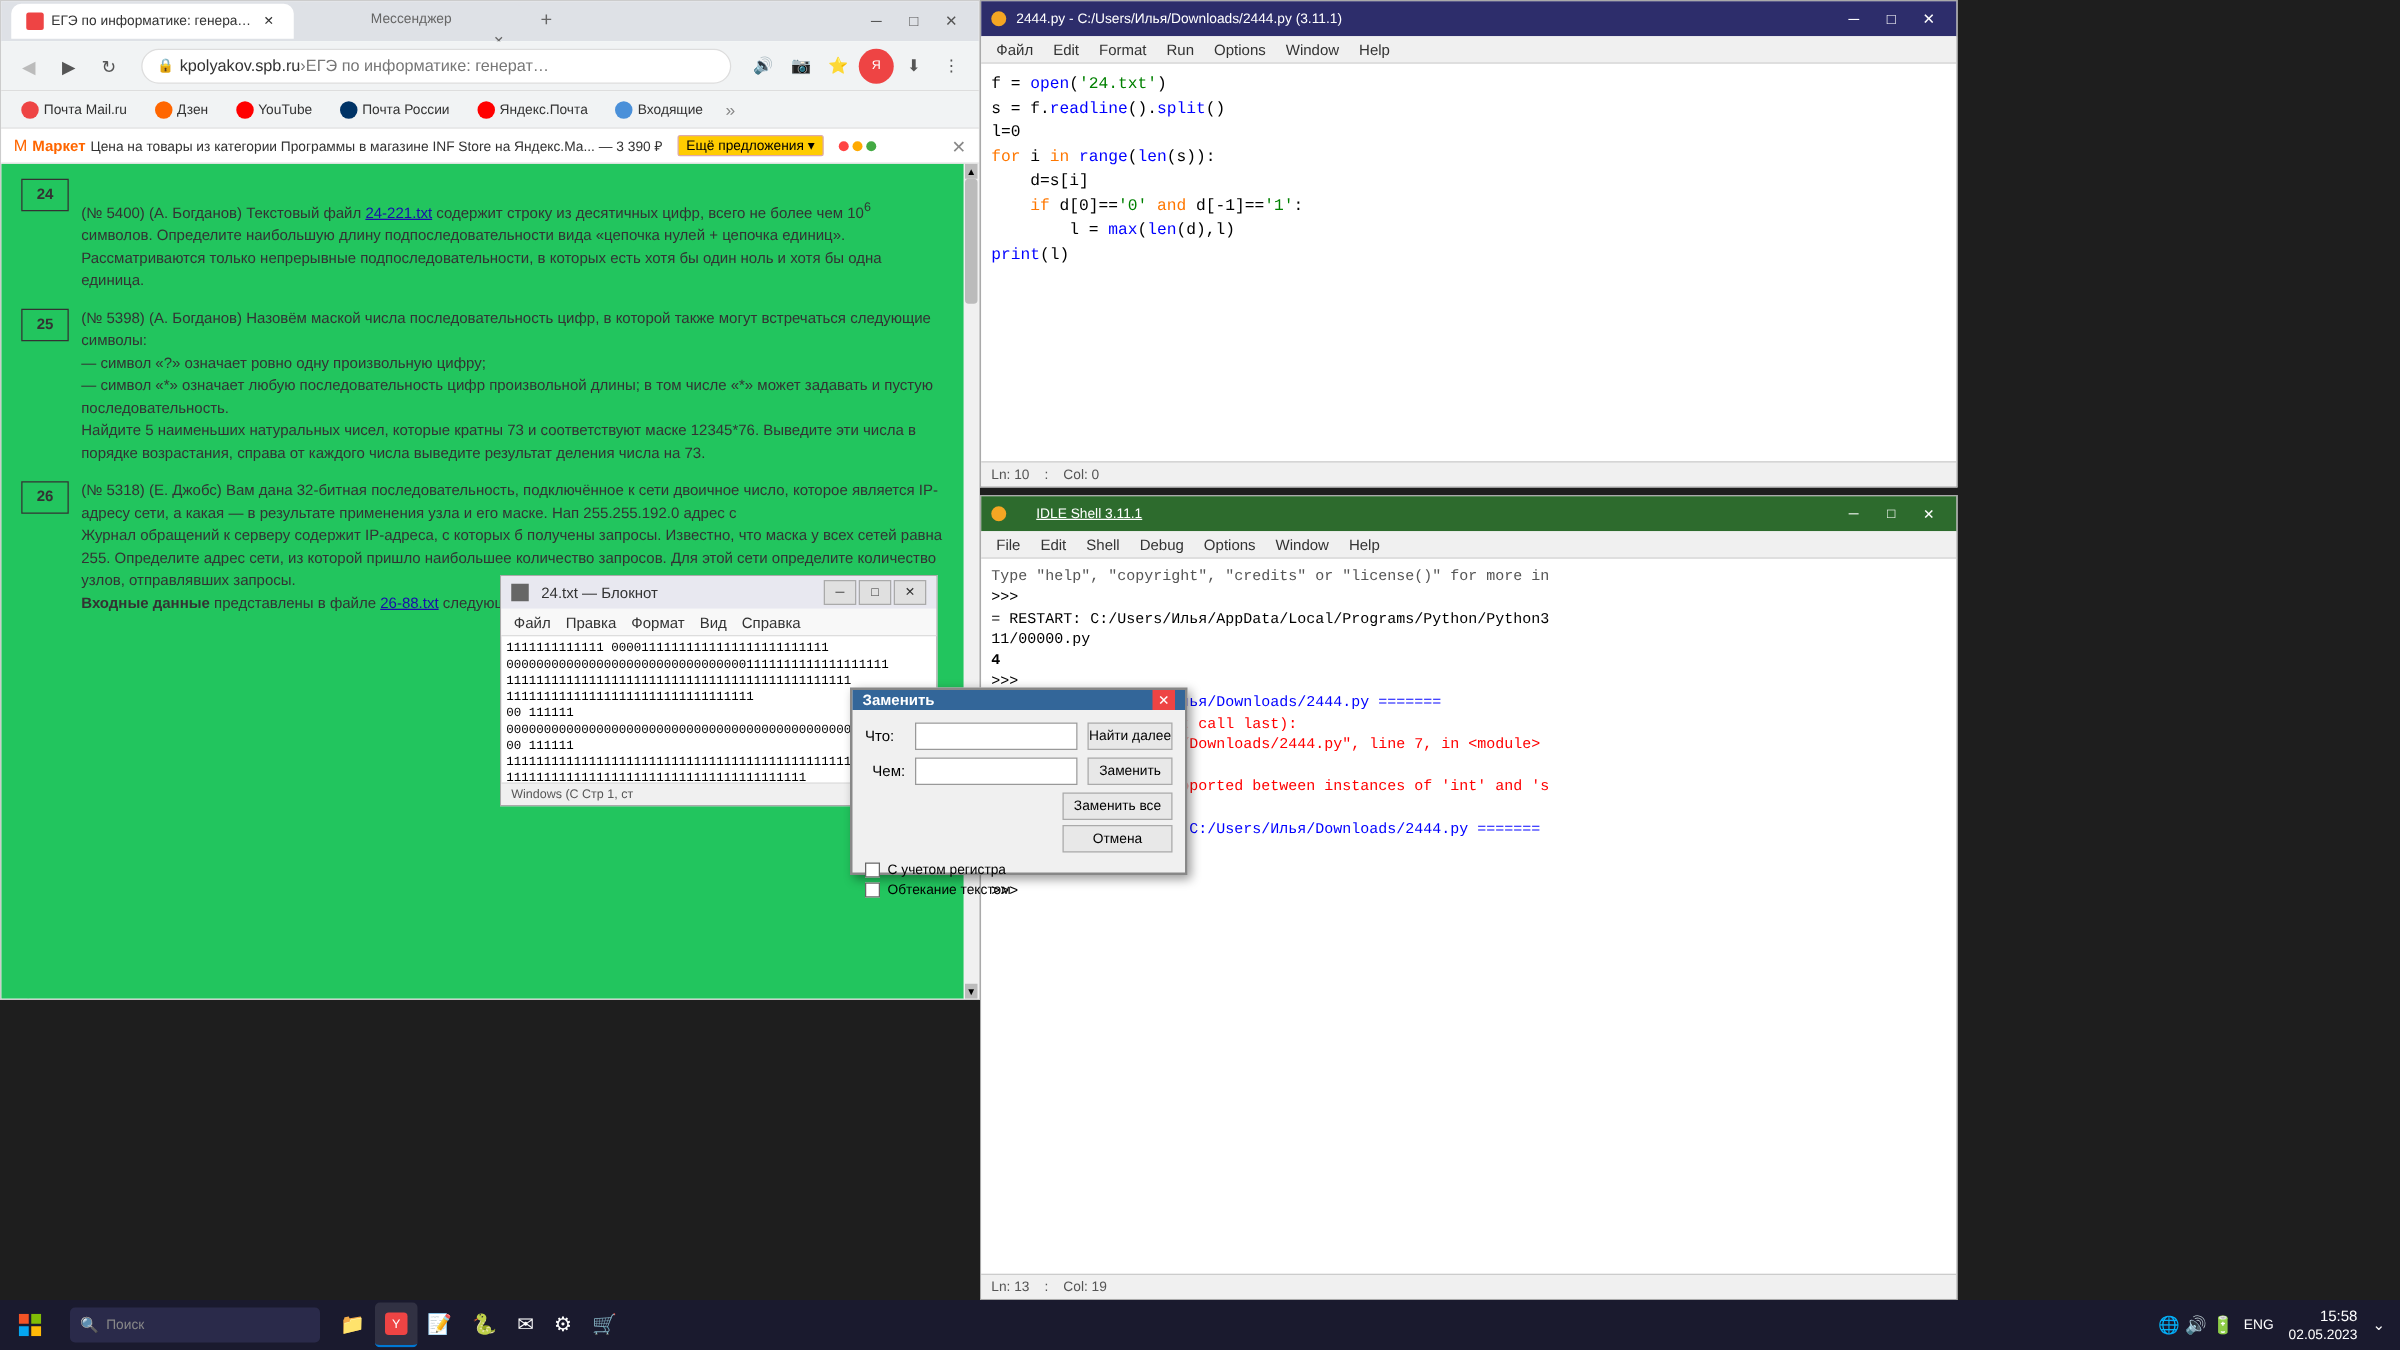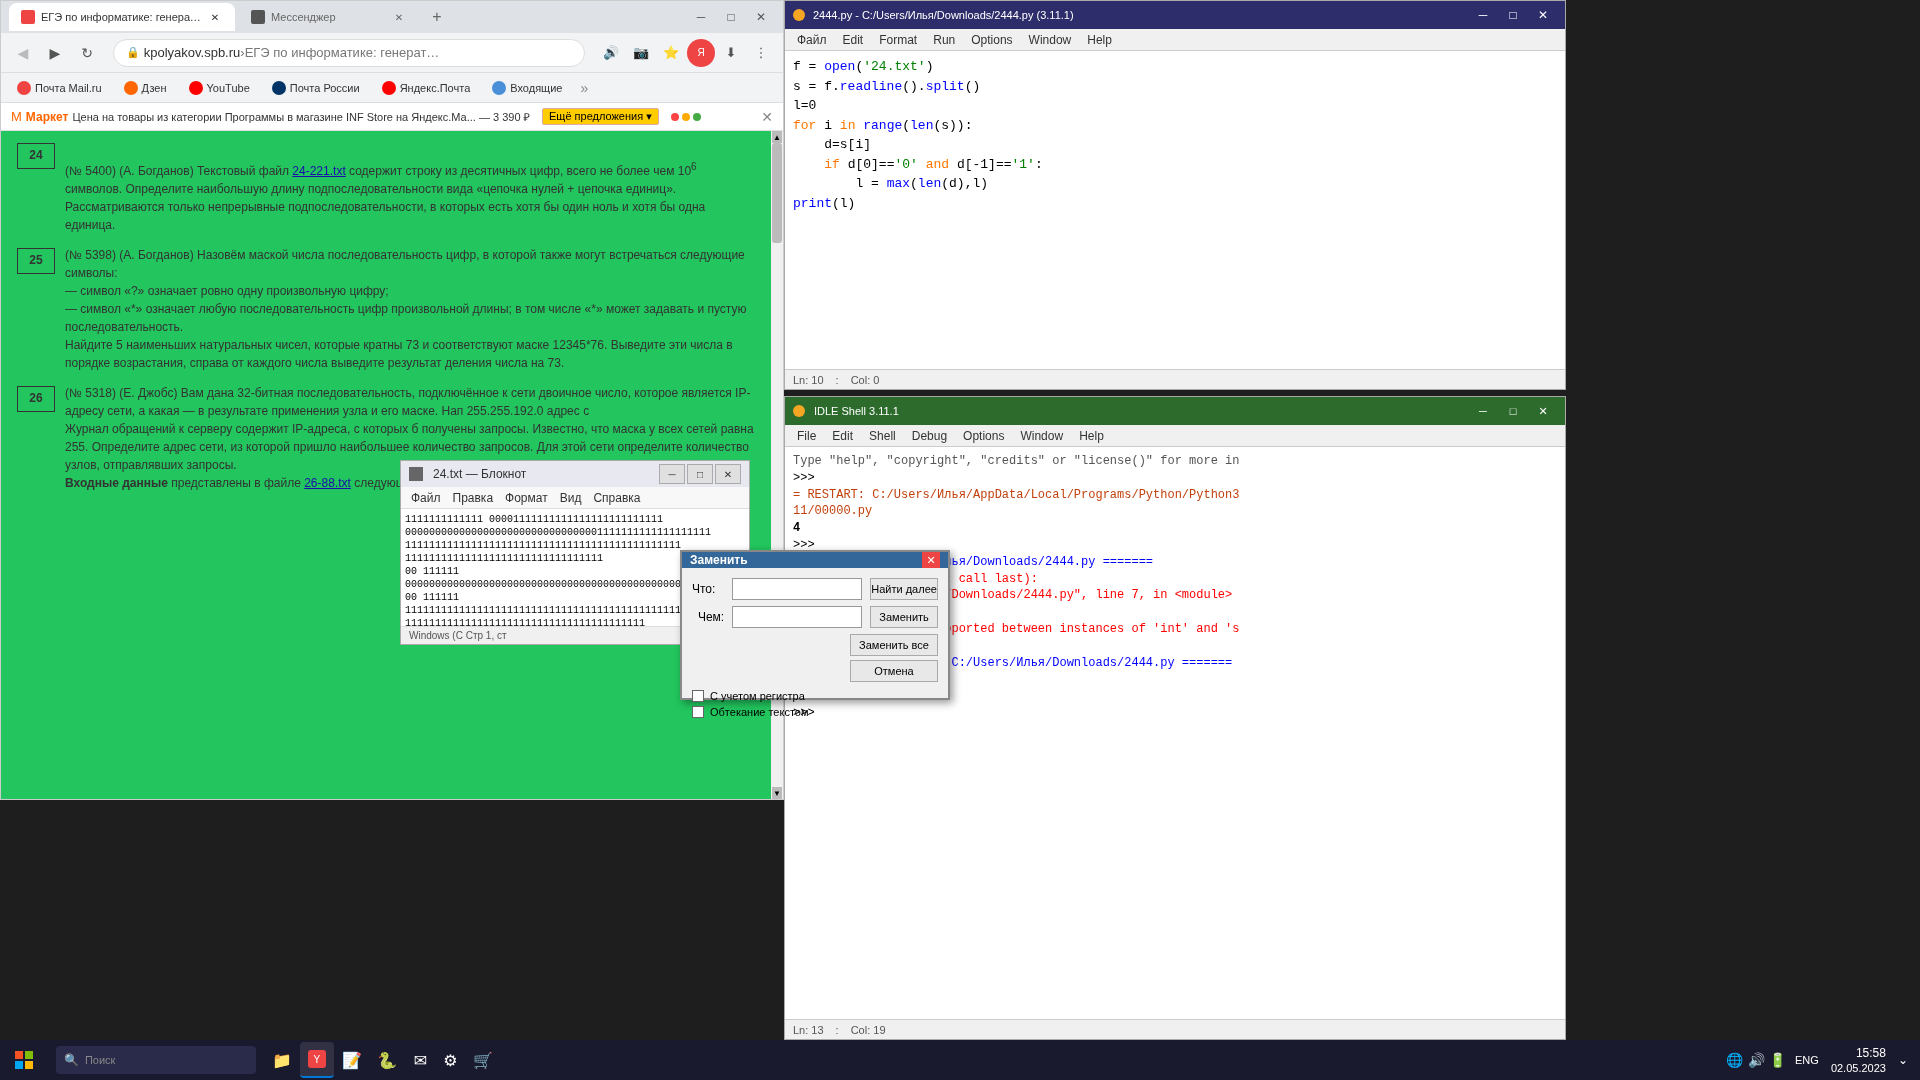--- a/index.html
+++ b/index.html
@@ -106,7 +106,7 @@
       <span style="font-size:11px;max-width:160px;overflow:hidden;white-space:nowrap;text-overflow:ellipsis;">ЕГЭ по информатике: генератор в...</span>
       <div class="browser-tab-close">✕</div>
     </div>
-    <div class="browser-tab inactive messenger-tab" style="font-size:11px;padding:0 12px;height:28px;border-radius:8px 8px 0 0;display:flex;align-items:center;gap:6px;">
+    <div class="browser-tab inactive messenger-tab" style="font-size:11px;padding:0 12px;height:28px;border-radius:8px 8px 0 0;display:flex;align-items:center;gap:6px;flex-direction:column;">
       <div style="width:14px;height:14px;background:#555;border-radius:2px;"></div>
       <span>Мессенджер</span>
       <div class="browser-tab-close">✕</div>

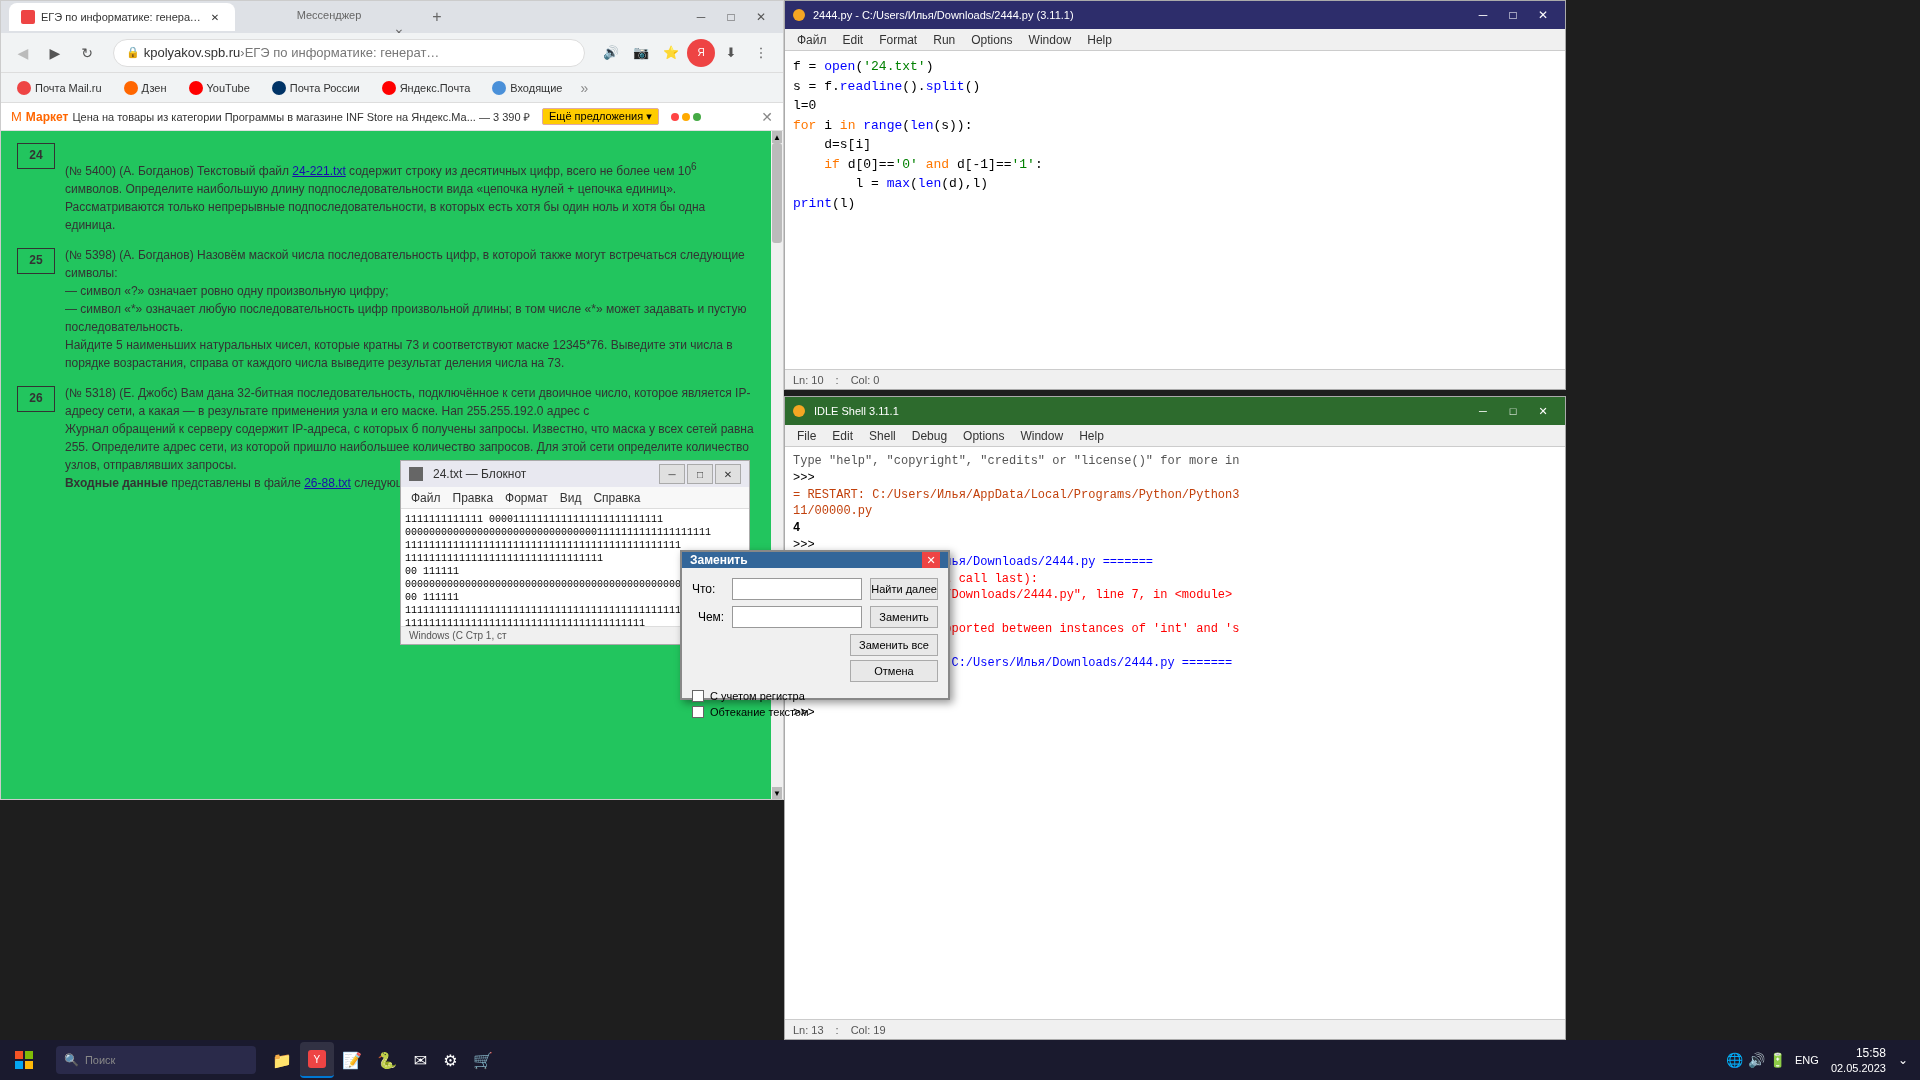--- a/index.html
+++ b/index.html
@@ -271,7 +271,7 @@
 <div class="idle-shell" style="position:absolute;top:396px;left:784px;width:782px;height:644px;">
   <div class="win-titlebar" style="background:#2d6b2d;">
     <div style="width:12px;height:12px;background:#f5a623;border-radius:50%;"></div>
-    <span style="font-size:11px;color:white;flex:1;margin-left:5px;">IDLE Shell 3.11.1</span>
+    <span style="font-size:11px;color:white;flex:1;margin-left:20px;text-decoration:underline;">IDLE Shell 3.11.1</span>
     <div class="win-controls">
       <div class="win-ctrl" style="color:white;">─</div>
       <div class="win-ctrl" style="color:white;">□</div>

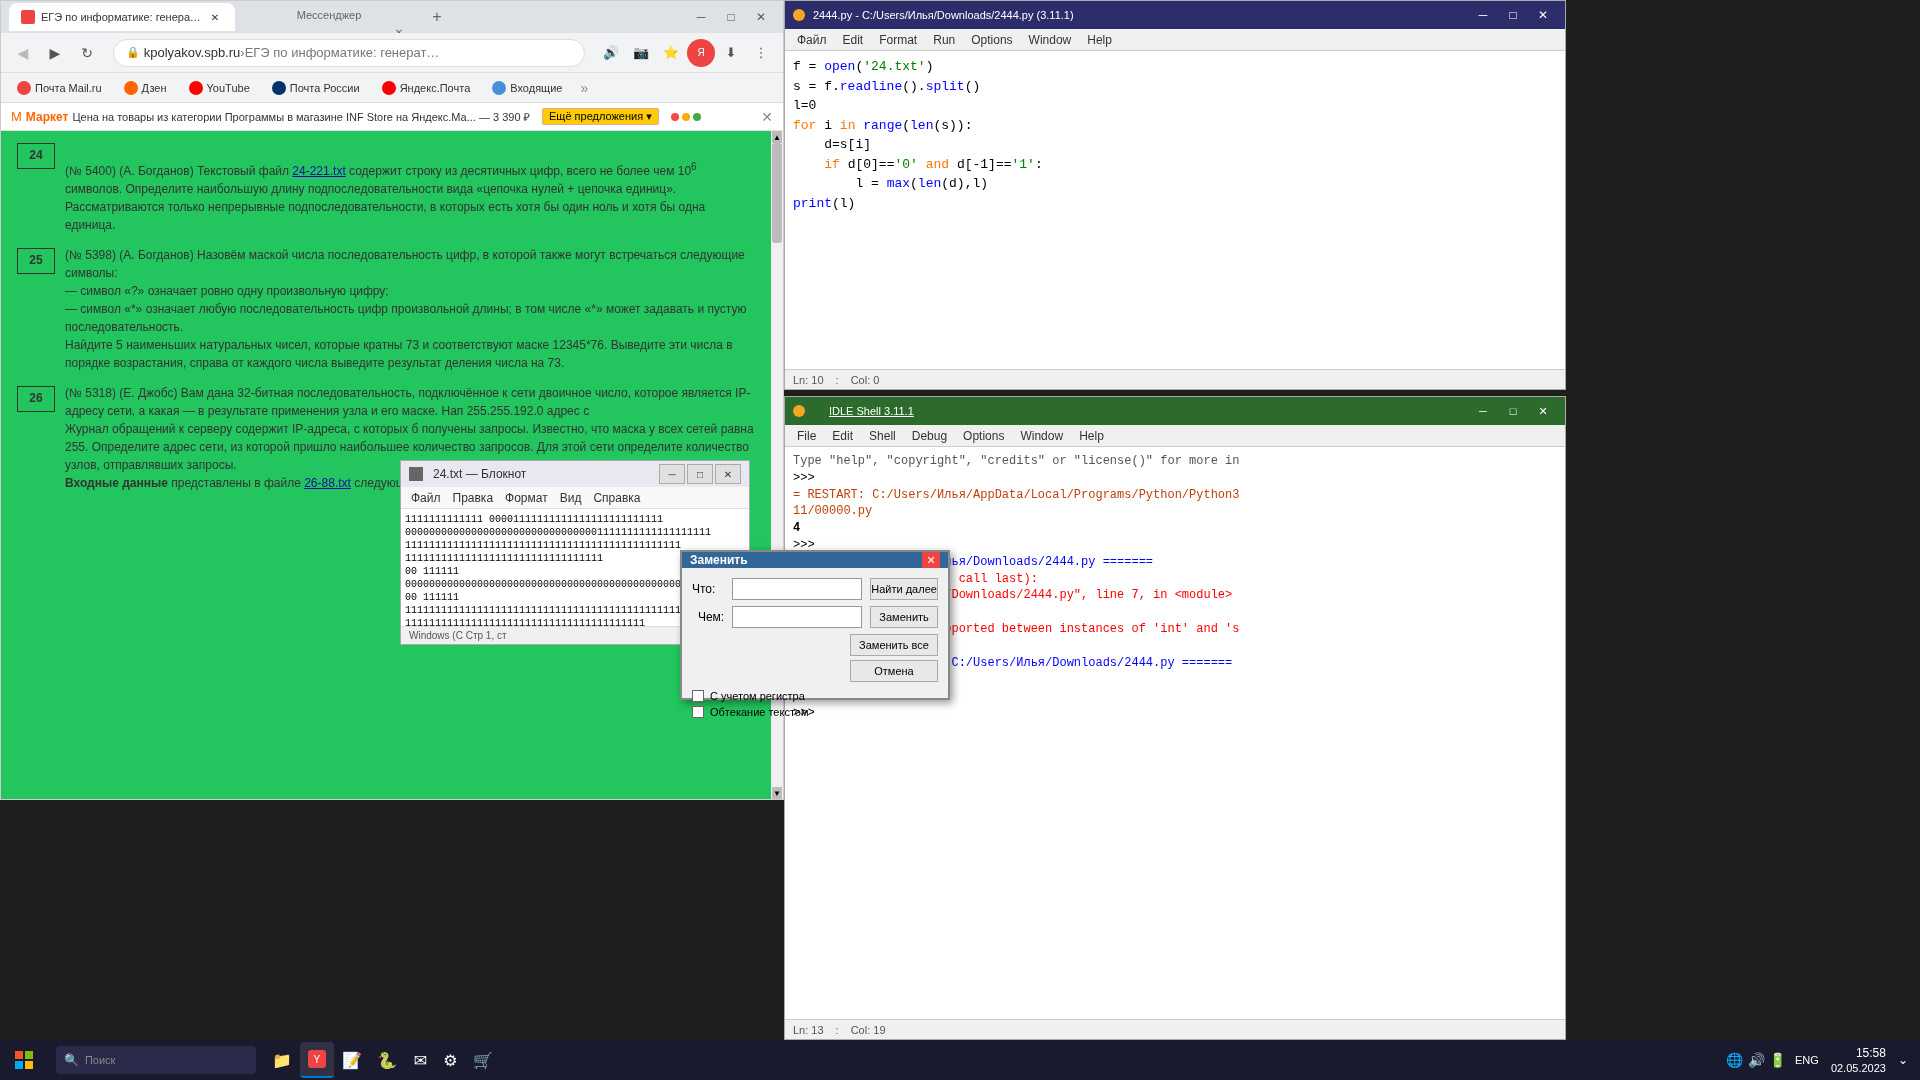--- a/index.html
+++ b/index.html
@@ -290,7 +290,7 @@
   <div class="shell-content" style="flex:1;background:white;font-family:'Courier New',monospace;font-size:12px;padding:6px 8px;overflow:hidden;line-height:1.4;">
     <div style="color:#555;white-space:pre;">Type "help", "copyright", "credits" or "license()" for more in</div>
     <div style="color:#000;">&gt;&gt;&gt; </div>
-    <div style="color:#c2410c;white-space:pre;">= RESTART: C:/Users/Илья/AppData/Local/Programs/Python/Python3
+    <div style="color:#000000;white-space:pre;">= RESTART: C:/Users/Илья/AppData/Local/Programs/Python/Python3
 11/00000.py</div>
     <div style="color:#000;font-weight:bold;">4</div>
     <div style="color:#000;">&gt;&gt;&gt; </div>

